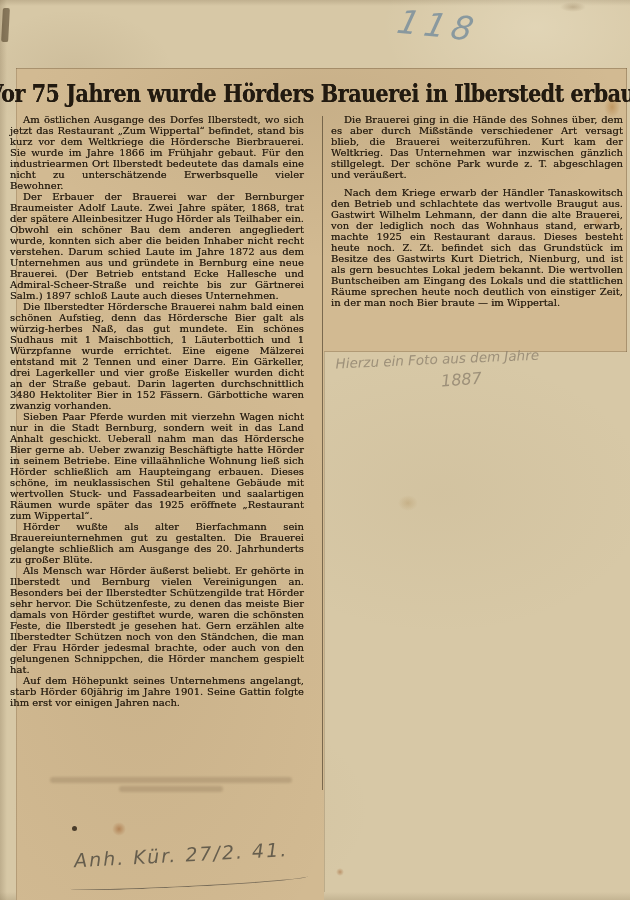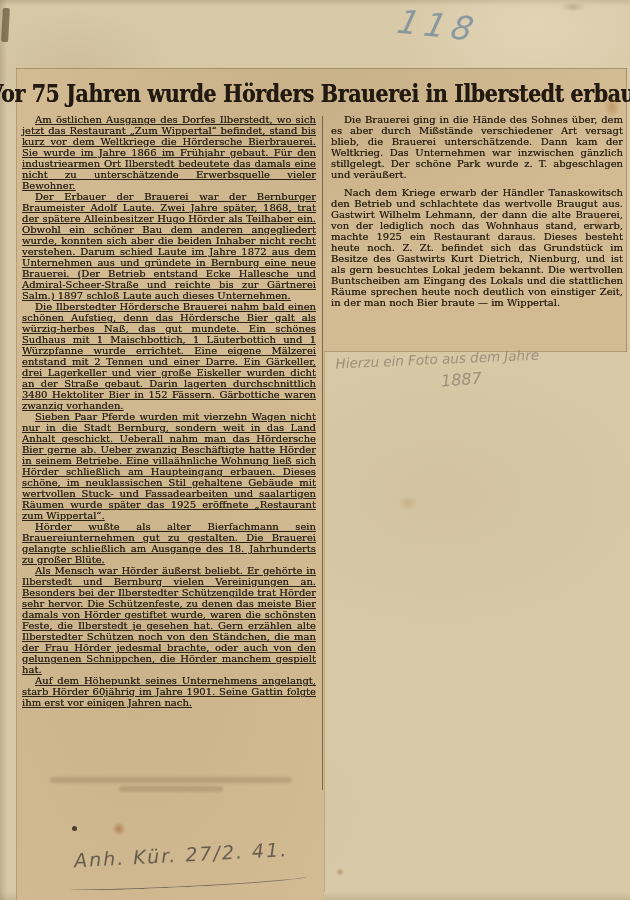--- a/index.html
+++ b/index.html
@@ -47,7 +47,7 @@
     text-align:justify;color:#2b2114;text-shadow:0 0 .3px rgba(43,33,20,.8);}
   .col p{margin:0;text-indent:13px;}
   .col p.gap-before{margin-top:7px;}
-  .col-left{left:22px;width:294px;text-decoration:underline;}
+  .col-left{left:10px;width:294px;}
   .col-right{left:331px;width:292px;}
   .column-rule{position:absolute;left:322px;top:116px;width:1px;height:674px;
     background:rgba(50,38,22,.55);}

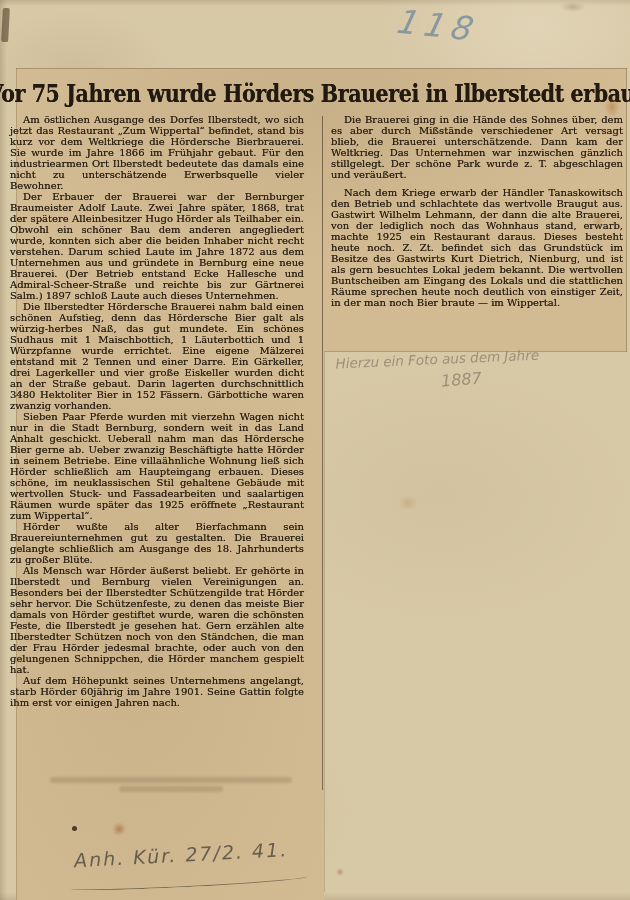--- a/index.html
+++ b/index.html
@@ -117,7 +117,7 @@
   </div>
 
   <div class="col col-right">
-    <p>Die Brauerei ging in die Hände des Sohnes über, dem es aber durch Mißstände verschiedener Art versagt blieb, die Brauerei unterschätzende. Dann kam der Weltkrieg. Das Unternehmen war inzwischen gänzlich stillgelegt. Der schöne Park wurde z. T. abgeschlagen und veräußert.</p>
+    <p>Die Brauerei ging in die Hände des Sohnes über, dem es aber durch Mißstände verschiedener Art versagt blieb, die Brauerei weiterzuführen. Kurt kam der Weltkrieg. Das Unternehmen war inzwischen gänzlich stillgelegt. Der schöne Park wurde z. T. abgeschlagen und veräußert.</p>
     <p class="gap-before">Nach dem Kriege erwarb der Händler Tanaskowitsch den Betrieb und schlachtete das wertvolle Braugut aus. Gastwirt Wilhelm Lehmann, der dann die alte Brauerei, von der lediglich noch das Wohnhaus stand, erwarb, machte 1925 ein Restaurant daraus. Dieses besteht heute noch. Z. Zt. befindet sich das Grundstück im Besitze des Gastwirts Kurt Dietrich, Nienburg, und ist als gern besuchtes Lokal jedem bekannt. Die wertvollen Buntscheiben am Eingang des Lokals und die stattlichen Räume sprechen heute noch deutlich von einstiger Zeit, in der man noch Bier braute — im Wippertal.</p>
   </div>
 

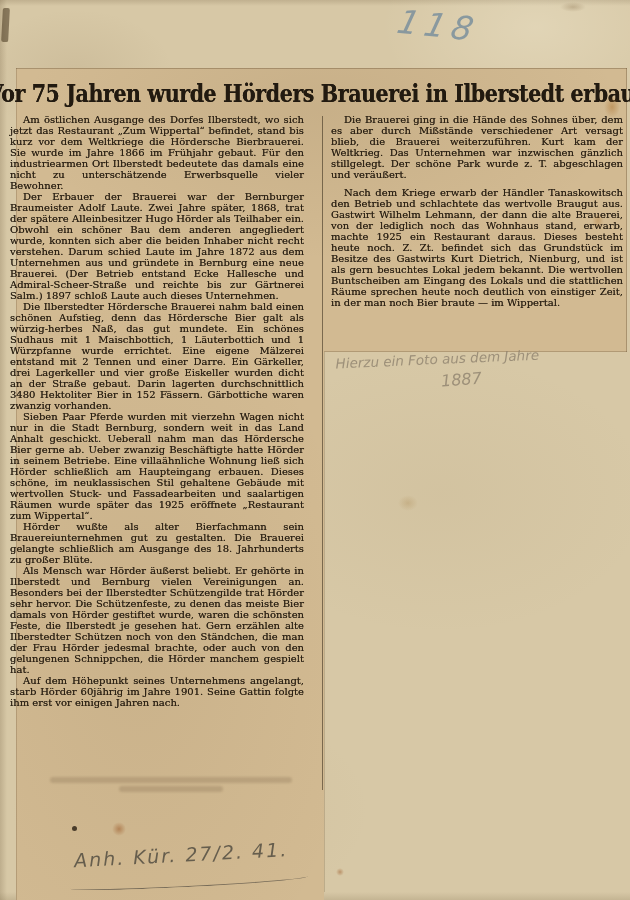--- a/index.html
+++ b/index.html
@@ -111,7 +111,7 @@
     <p>Der Erbauer der Brauerei war der Bernburger Braumeister Adolf Laute. Zwei Jahre später, 1868, trat der spätere Alleinbesitzer Hugo Hörder als Teilhaber ein. Obwohl ein schöner Bau dem anderen angegliedert wurde, konnten sich aber die beiden Inhaber nicht recht verstehen. Darum schied Laute im Jahre 1872 aus dem Unternehmen aus und gründete in Bernburg eine neue Brauerei. (Der Betrieb entstand Ecke Hallesche und Admiral-Scheer-Straße und reichte bis zur Gärtnerei Salm.) 1897 schloß Laute auch dieses Unternehmen.</p>
     <p>Die Ilberstedter Hördersche Brauerei nahm bald einen schönen Aufstieg, denn das Hördersche Bier galt als würzig-herbes Naß, das gut mundete. Ein schönes Sudhaus mit 1 Maischbottich, 1 Läuterbottich und 1 Würzpfanne wurde errichtet. Eine eigene Mälzerei entstand mit 2 Tennen und einer Darre. Ein Gärkeller, drei Lagerkeller und vier große Eiskeller wurden dicht an der Straße gebaut. Darin lagerten durchschnittlich 3480 Hektoliter Bier in 152 Fässern. Gärbottiche waren zwanzig vorhanden.</p>
     <p>Sieben Paar Pferde wurden mit vierzehn Wagen nicht nur in die Stadt Bernburg, sondern weit in das Land Anhalt geschickt. Ueberall nahm man das Hördersche Bier gerne ab. Ueber zwanzig Beschäftigte hatte Hörder in seinem Betriebe. Eine villaähnliche Wohnung ließ sich Hörder schließlich am Haupteingang erbauen. Dieses schöne, im neuklassischen Stil gehaltene Gebäude mit wertvollen Stuck- und Fassadearbeiten und saalartigen Räumen wurde später das 1925 eröffnete „Restaurant zum Wippertal“.</p>
-    <p>Hörder wußte als alter Bierfachmann sein Brauereiunternehmen gut zu gestalten. Die Brauerei gelangte schließlich am Ausgange des 18. Jahrhunderts zu großer Blüte.</p>
+    <p>Hörder wußte als alter Bierfachmann sein Brauereiunternehmen gut zu gestalten. Die Brauerei gelangte schließlich am Ausgange des 20. Jahrhunderts zu großer Blüte.</p>
     <p>Als Mensch war Hörder äußerst beliebt. Er gehörte in Ilberstedt und Bernburg vielen Vereinigungen an. Besonders bei der Ilberstedter Schützengilde trat Hörder sehr hervor. Die Schützenfeste, zu denen das meiste Bier damals von Hörder gestiftet wurde, waren die schönsten Feste, die Ilberstedt je gesehen hat. Gern erzählen alte Ilberstedter Schützen noch von den Ständchen, die man der Frau Hörder jedesmal brachte, oder auch von den gelungenen Schnippchen, die Hörder manchem gespielt hat.</p>
     <p>Auf dem Höhepunkt seines Unternehmens angelangt, starb Hörder 60jährig im Jahre 1901. Seine Gattin folgte ihm erst vor einigen Jahren nach.</p>
   </div>

